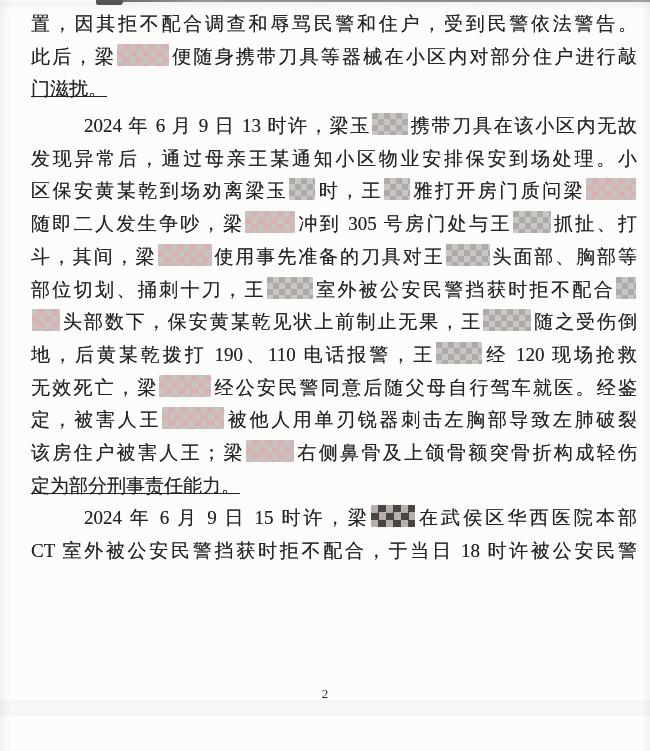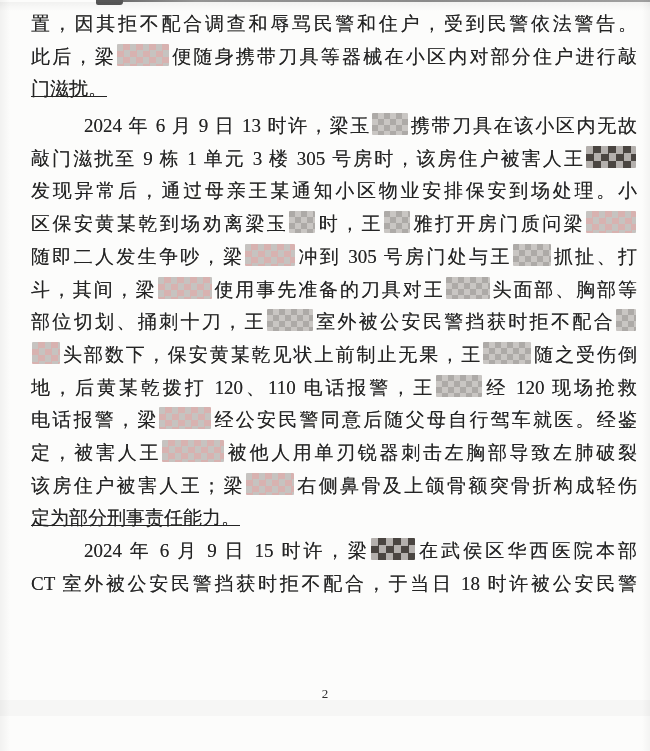--- a/index.html
+++ b/index.html
@@ -101,7 +101,6 @@
       <div class="line"><span class="run">此后，梁</span><span class="redact r-pink" style="width: 52px;"></span><span class="run">便随身携带刀具等器械在小区内对部分住户进行敲</span></div>
       <div class="line nojust"><span class="run">门滋扰。</span></div>
       <div class="line indent pgap"><span class="run">2024 年 6 月 9 日 13 时许，梁玉</span><span class="redact r-gray" style="width: 36px;"></span><span class="run">携带刀具在该小区内无故</span></div>
-      <div class="line"><span class="run">敲门滋扰至 9 栋 1 单元 3 楼 305 号房时，该房住户被害人王</span><span class="redact r-dark" style="width: 50px;"></span></div>
       <div class="line"><span class="run">发现异常后，通过母亲王某通知小区物业安排保安到场处理。小</span></div>
       <div class="line"><span class="run">区保安黄某乾到场劝离梁玉</span><span class="redact r-gray" style="width: 26px;"></span><span class="run">时，王</span><span class="redact r-gray" style="width: 26px;"></span><span class="run">雅打开房门质问梁</span><span class="redact r-pink" style="width: 50px;"></span></div>
       <div class="line"><span class="run">随即二人发生争吵，梁</span><span class="redact r-pink" style="width: 50px;"></span><span class="run">冲到 305 号房门处与王</span><span class="redact r-gray" style="width: 38px;"></span><span class="run">抓扯、打</span></div>

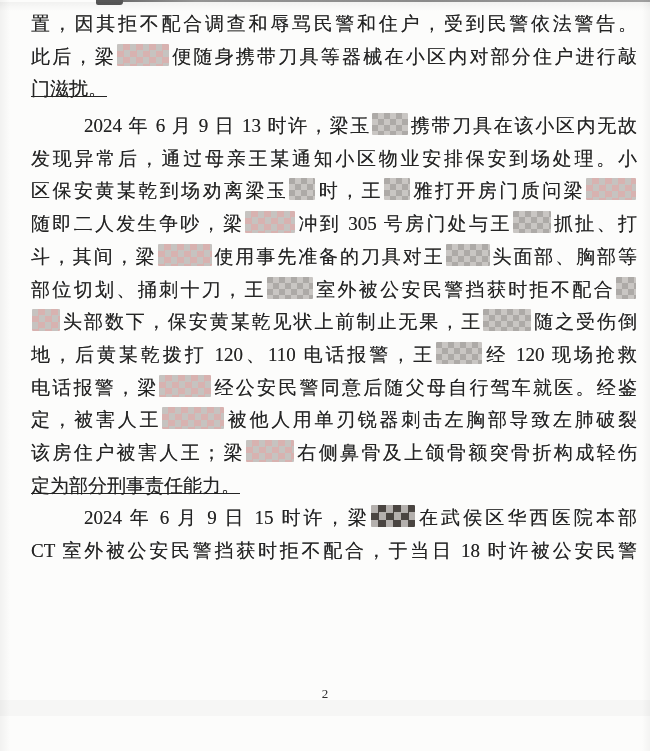--- a/index.html
+++ b/index.html
@@ -107,7 +107,7 @@
       <div class="line"><span class="run">斗，其间，梁</span><span class="redact r-pink" style="width: 54px;"></span><span class="run">使用事先准备的刀具对王</span><span class="redact r-gray" style="width: 44px;"></span><span class="run">头面部、胸部等</span></div>
       <div class="line"><span class="run">部位切划、捅刺十刀，王</span><span class="redact r-gray" style="width: 46px;"></span><span class="run">室外被公安民警挡获时拒不配合</span><span class="redact r-gray" style="width: 20px;"></span></div>
       <div class="line"><span class="redact r-pink" style="width: 28px;"></span><span class="run">头部数下，保安黄某乾见状上前制止无果，王</span><span class="redact r-gray" style="width: 48px;"></span><span class="run">随之受伤倒</span></div>
-      <div class="line"><span class="run">地，后黄某乾拨打 120、110 电话报警，王</span><span class="redact r-gray" style="width: 46px;"></span><span class="run">经 120 现场抢救</span></div>
+      <div class="line"><span class="run">地，后黄某乾拨打 190、110 电话报警，王</span><span class="redact r-gray" style="width: 46px;"></span><span class="run">经 120 现场抢救</span></div>
       <div class="line"><span class="run">电话报警，梁</span><span class="redact r-pink" style="width: 52px;"></span><span class="run">经公安民警同意后随父母自行驾车就医。经鉴</span></div>
       <div class="line"><span class="run">定，被害人王</span><span class="redact r-pink" style="width: 62px;"></span><span class="run">被他人用单刃锐器刺击左胸部导致左肺破裂</span></div>
       <div class="line"><span class="run">该房住户被害人王；梁</span><span class="redact r-pink" style="width: 48px;"></span><span class="run">右侧鼻骨及上颌骨额突骨折构成轻伤</span></div>

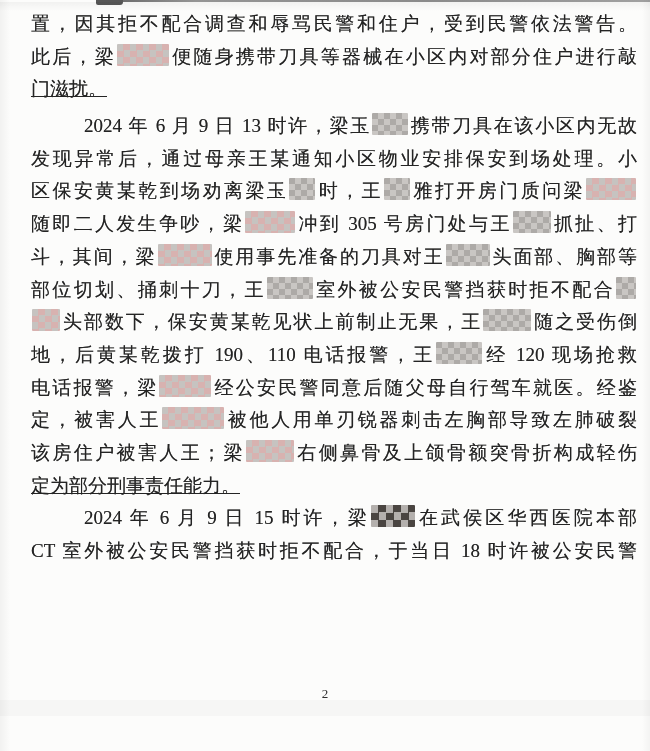--- a/index.html
+++ b/index.html
@@ -108,7 +108,7 @@
       <div class="line"><span class="run">部位切划、捅刺十刀，王</span><span class="redact r-gray" style="width: 46px;"></span><span class="run">室外被公安民警挡获时拒不配合</span><span class="redact r-gray" style="width: 20px;"></span></div>
       <div class="line"><span class="redact r-pink" style="width: 28px;"></span><span class="run">头部数下，保安黄某乾见状上前制止无果，王</span><span class="redact r-gray" style="width: 48px;"></span><span class="run">随之受伤倒</span></div>
       <div class="line"><span class="run">地，后黄某乾拨打 190、110 电话报警，王</span><span class="redact r-gray" style="width: 46px;"></span><span class="run">经 120 现场抢救</span></div>
-      <div class="line"><span class="run">电话报警，梁</span><span class="redact r-pink" style="width: 52px;"></span><span class="run">经公安民警同意后随父母自行驾车就医。经鉴</span></div>
+      <div class="line"><span class="run">无效死亡，梁</span><span class="redact r-pink" style="width: 52px;"></span><span class="run">经公安民警同意后随父母自行驾车就医。经鉴</span></div>
       <div class="line"><span class="run">定，被害人王</span><span class="redact r-pink" style="width: 62px;"></span><span class="run">被他人用单刃锐器刺击左胸部导致左肺破裂</span></div>
       <div class="line"><span class="run">该房住户被害人王；梁</span><span class="redact r-pink" style="width: 48px;"></span><span class="run">右侧鼻骨及上颌骨额突骨折构成轻伤</span></div>
       <div class="line nojust"><span class="run">定为部分刑事责任能力。</span></div>

